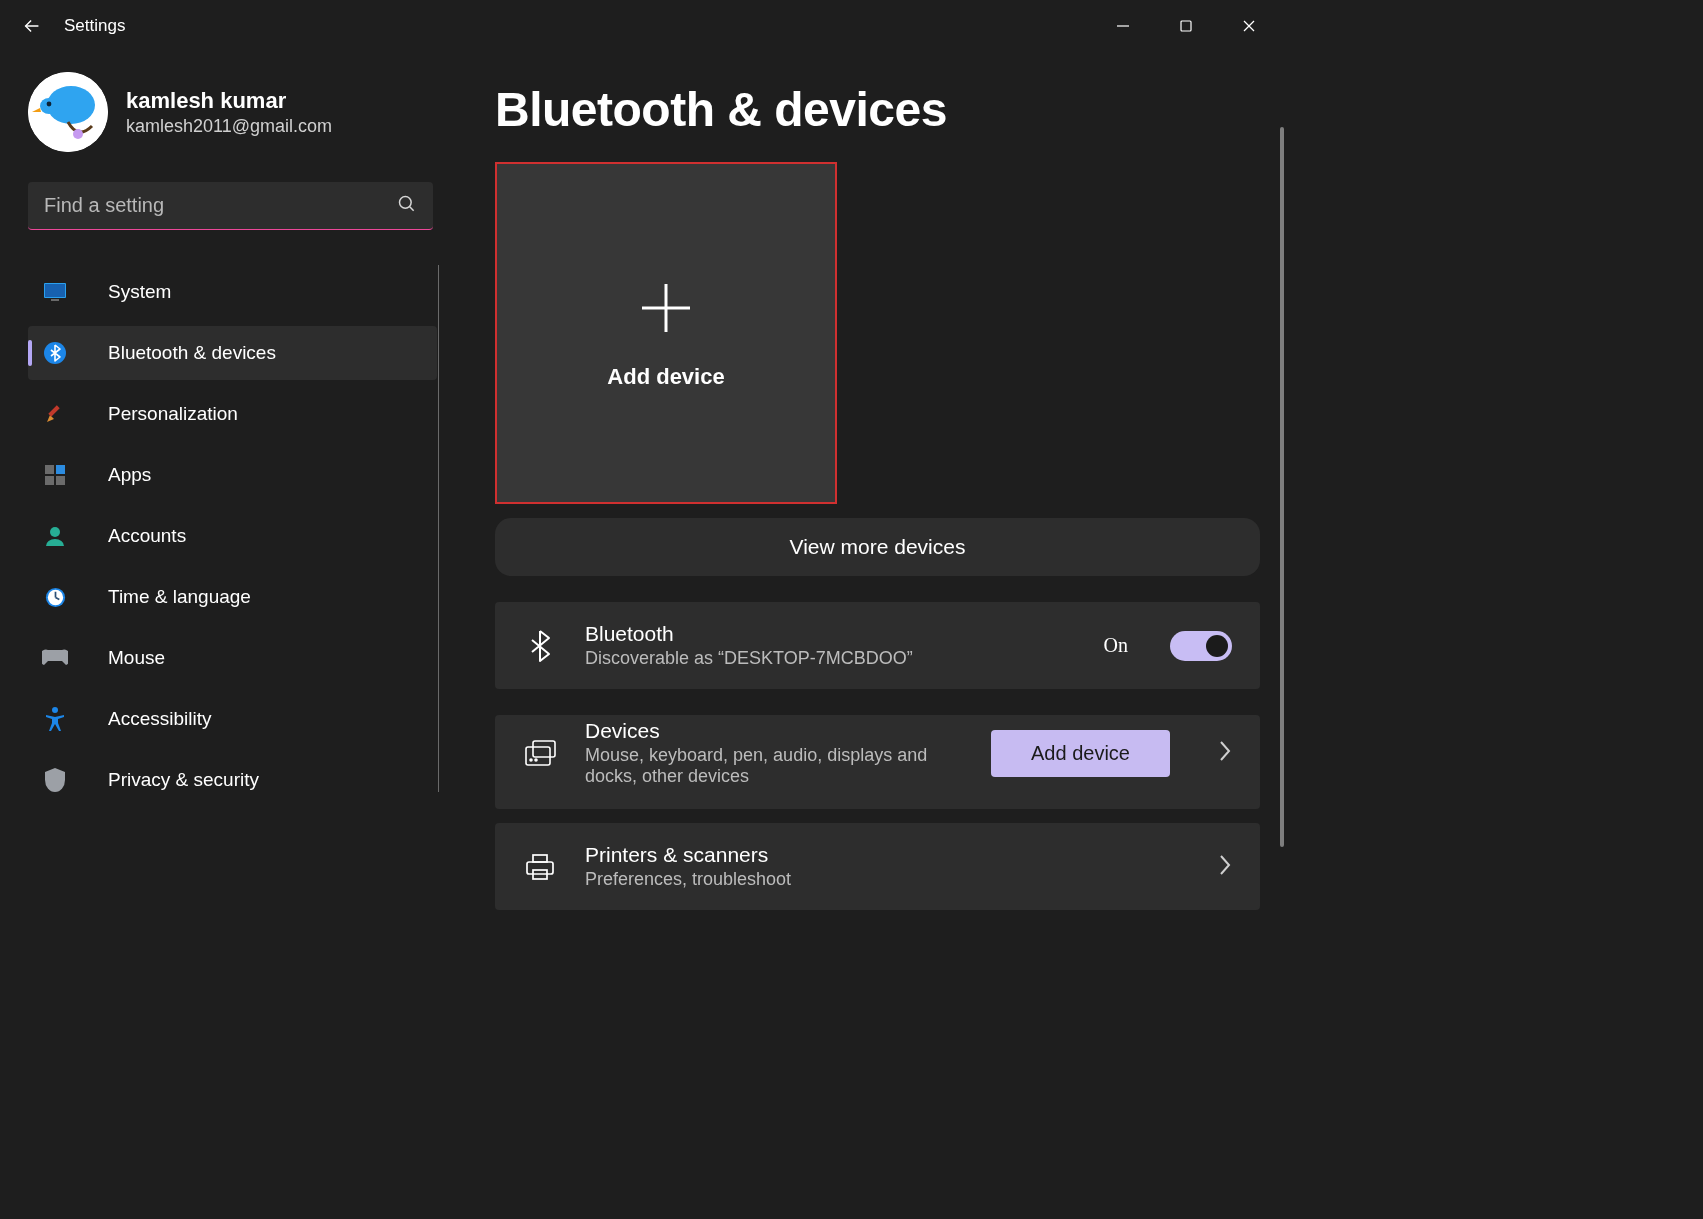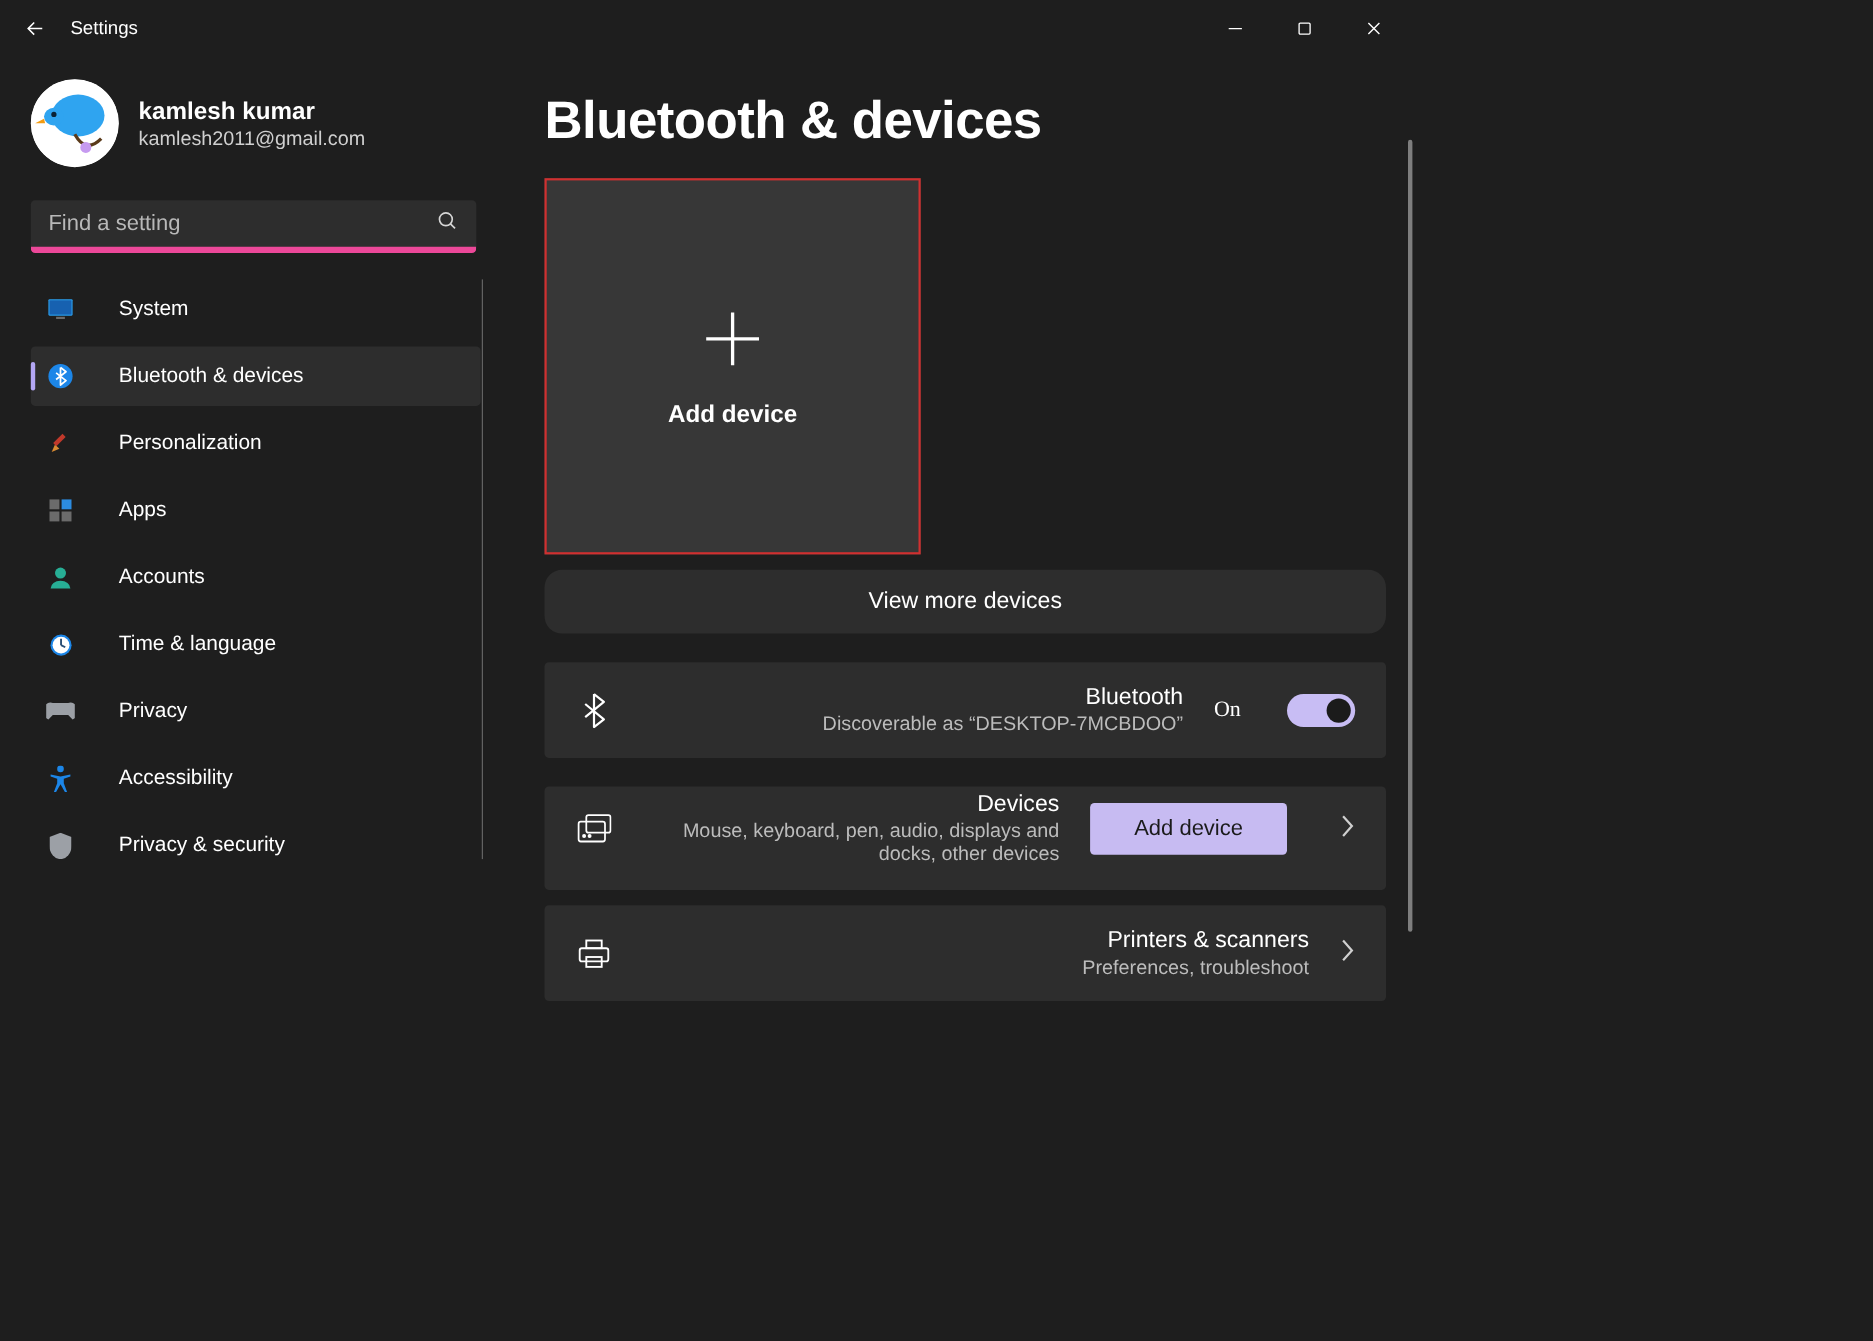--- a/index.html
+++ b/index.html
@@ -86,12 +86,12 @@
   width: 405px;
   height: 48px;
   background: #2d2d2d;
-  border-bottom: 6px solid #ec4899;
+  border-bottom: 1px solid #ec4899;
   border-radius: 4px;
   display: flex;
   align-items: center;
   padding: 0 16px;
-  margin-bottom: 24px;
+  margin-bottom: 35px;
 }
 .search-box input {
   background: transparent;

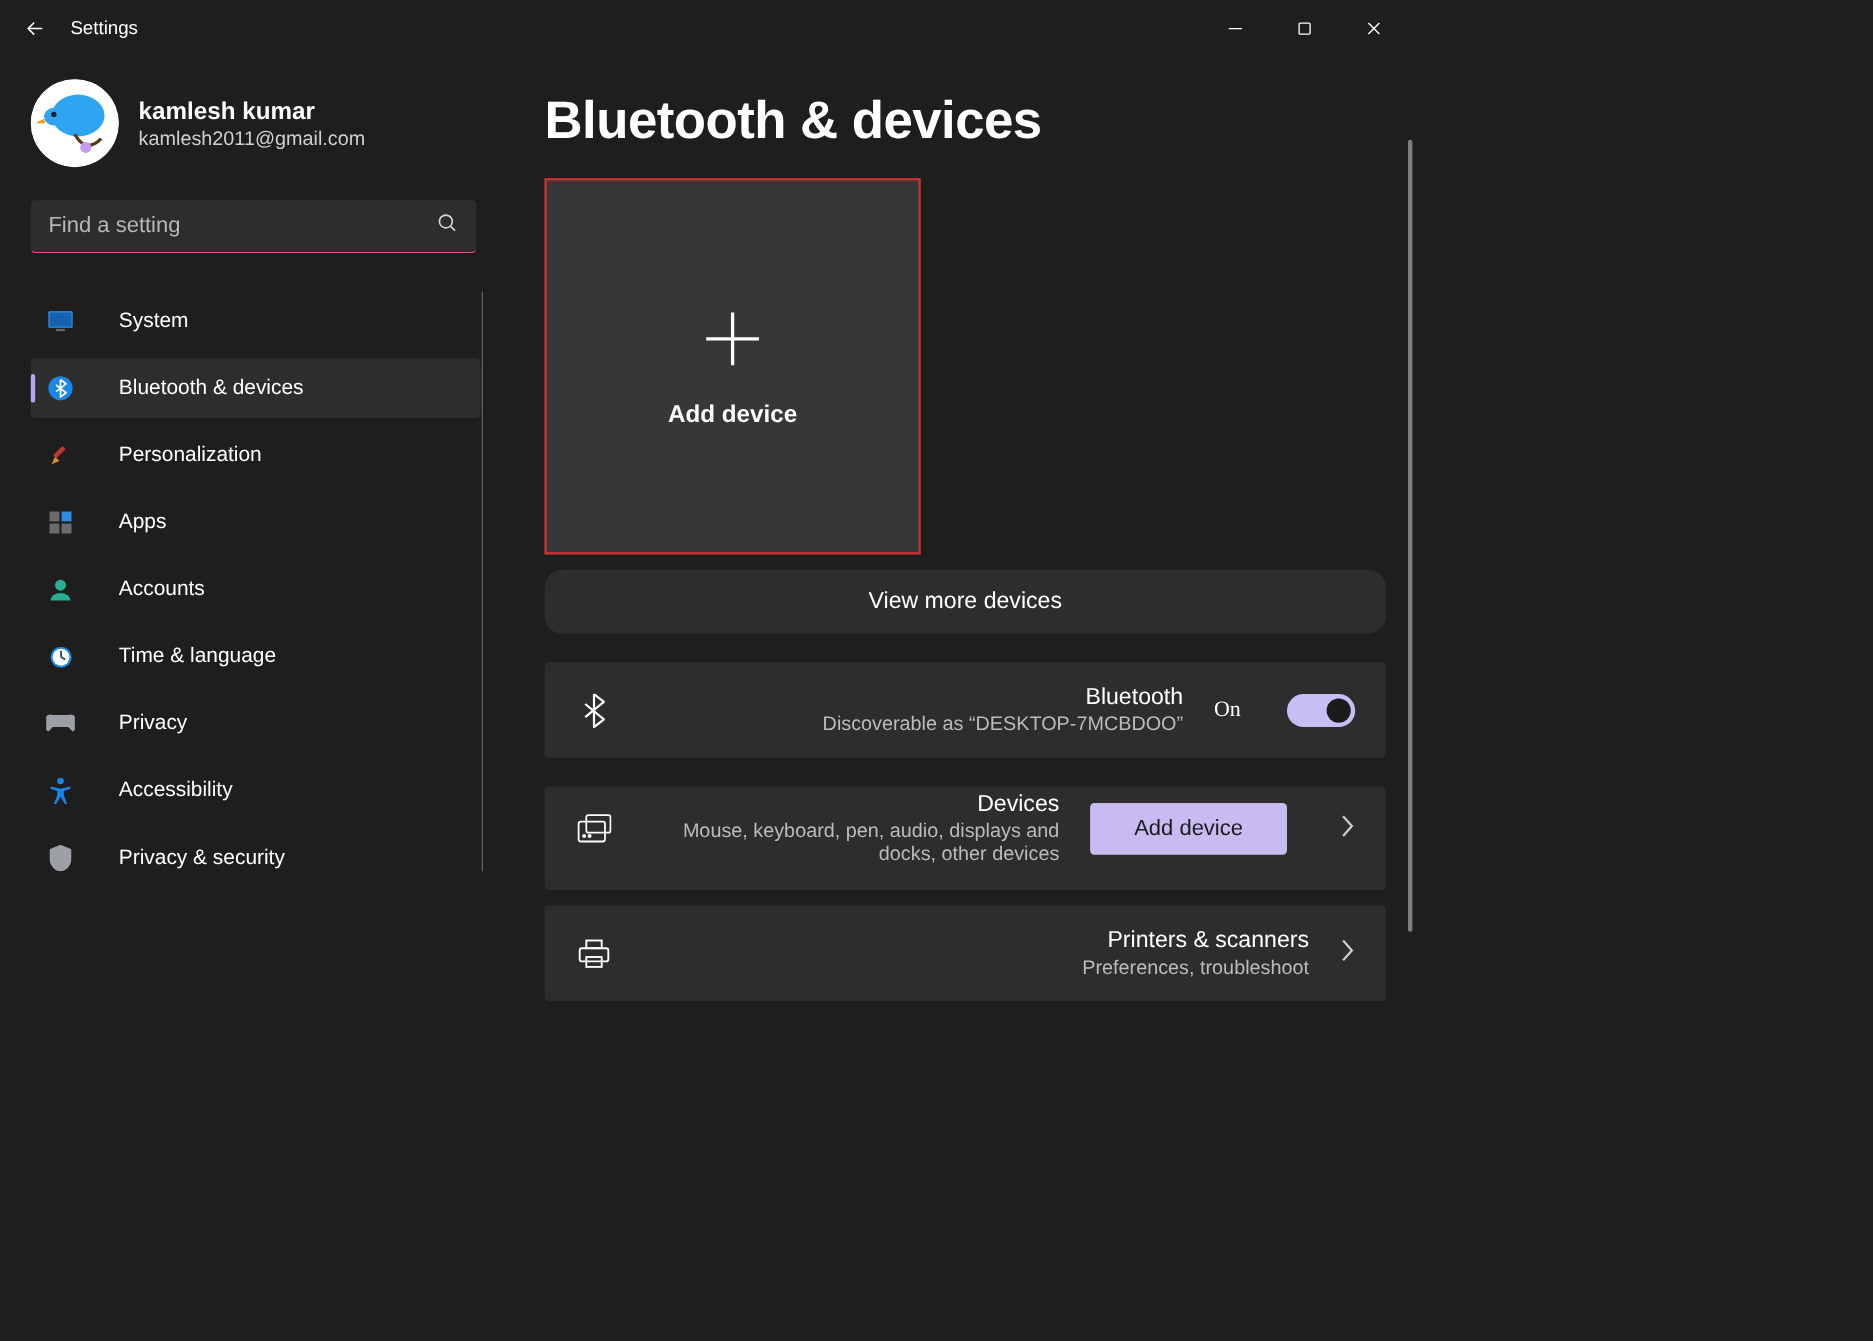--- a/index.html
+++ b/index.html
@@ -196,7 +196,6 @@
   padding: 20px 28px;
   gap: 28px;
   cursor: pointer;
-  text-align: right;
 }
 .setting-row .row-icon {
   width: 34px;

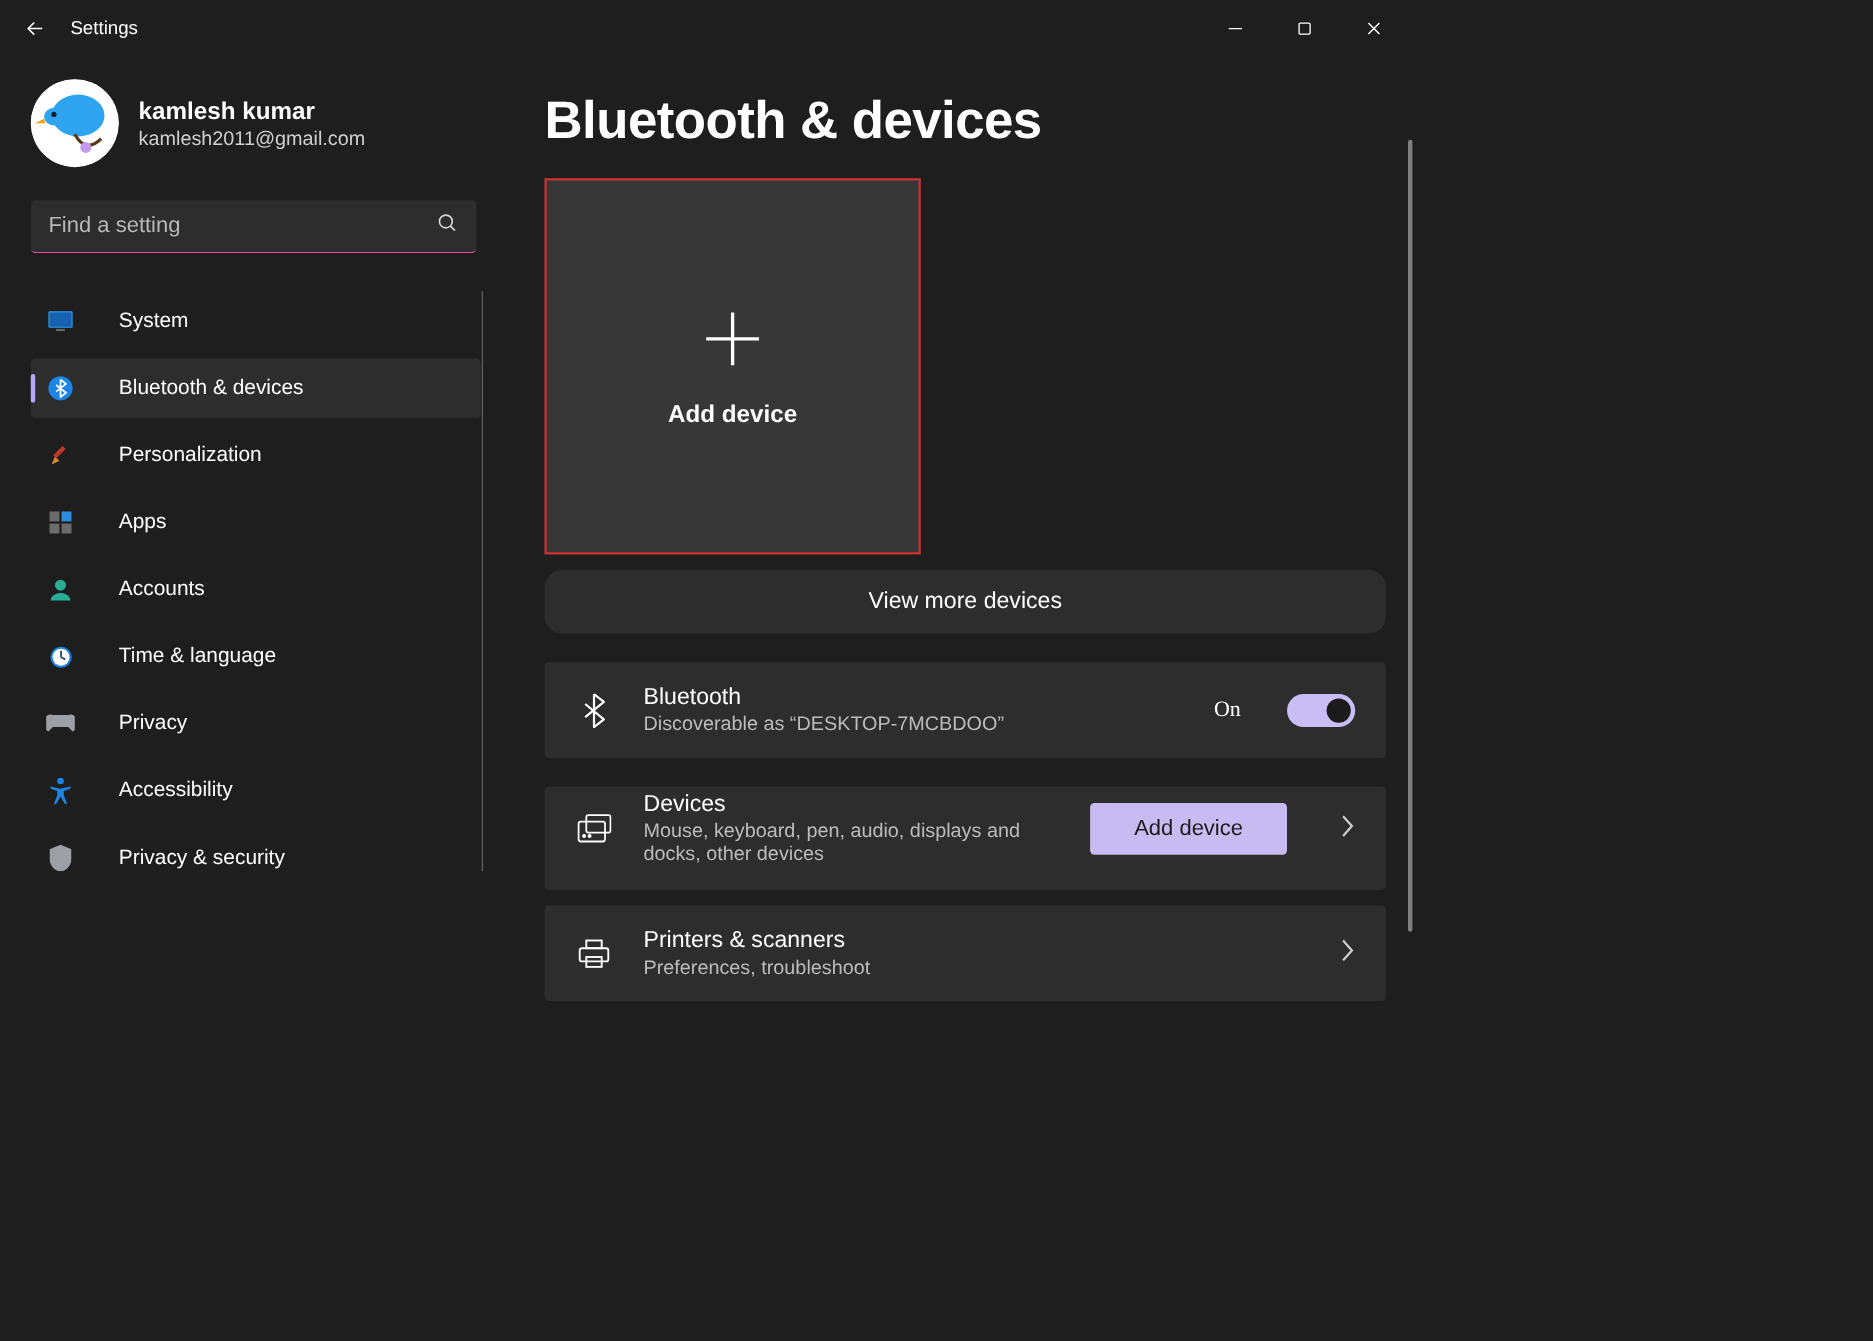--- a/index.html
+++ b/index.html
@@ -379,7 +379,7 @@
               <path d="M6 1 h14 a6 7 0 0 1 4 15 l-4 -4 h-14 l-4 4 a6 7 0 0 1 4 -15 z"></path>
             </svg>
         </span>
-        <span>Privacy</span>
+        <span>Mouse</span>
       </div>
 
       <div class="nav-item">

